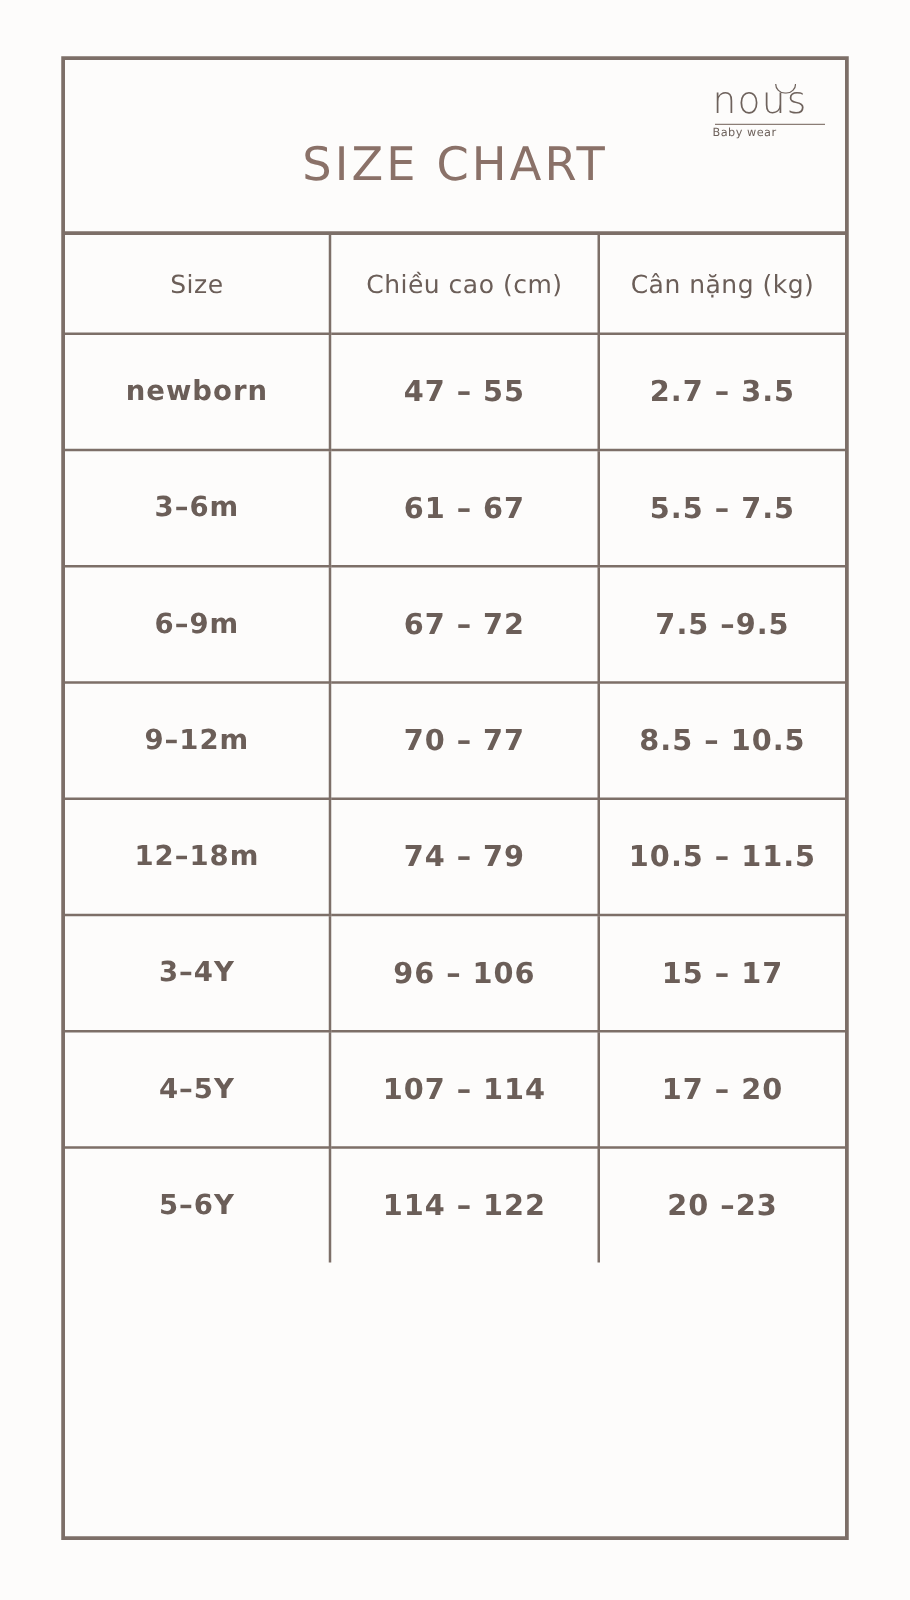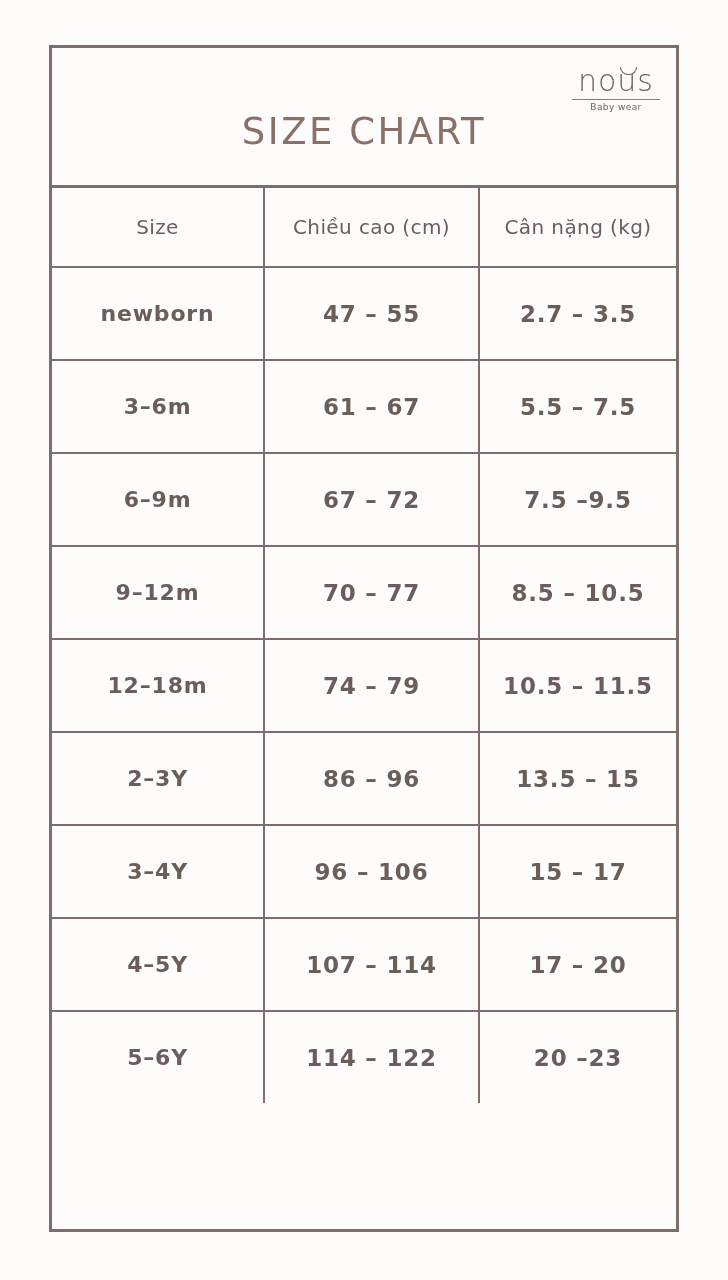--- a/index.html
+++ b/index.html
@@ -46,7 +46,6 @@
     right: 14px;
     top: 18px;
     width: 92px;
-    text-align: center;
     line-height: 1;
   }
 

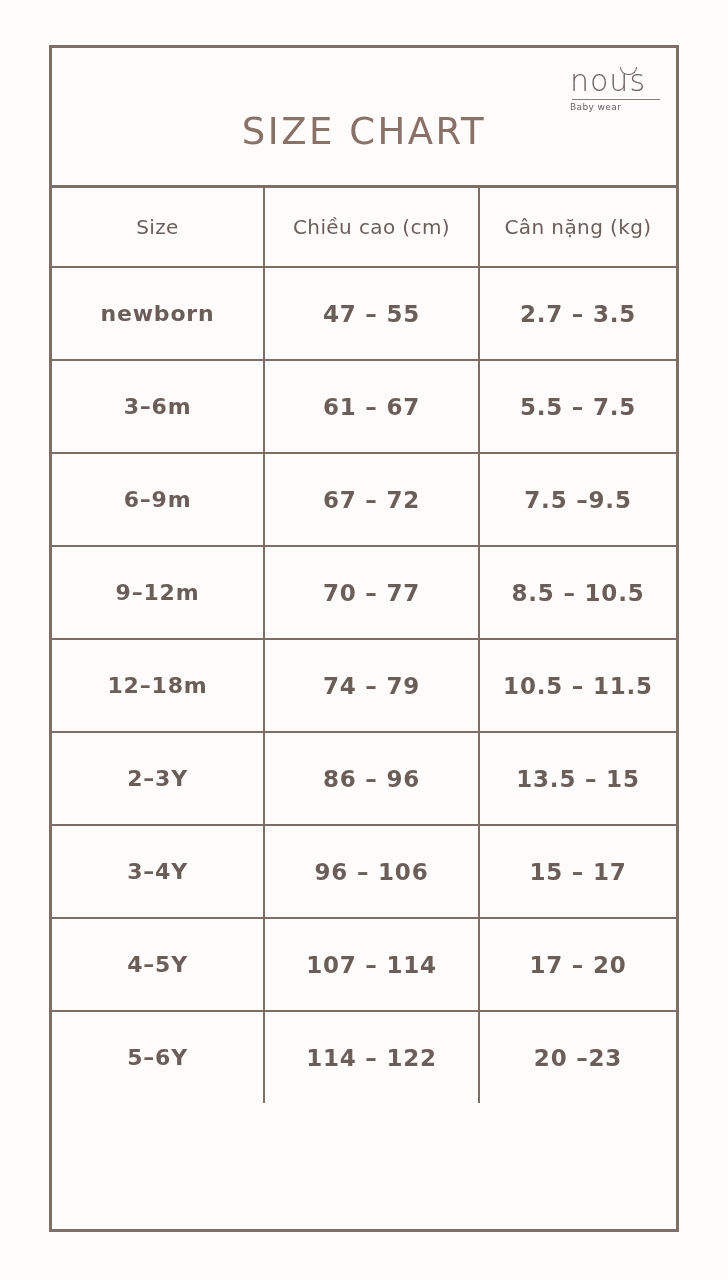--- a/index.html
+++ b/index.html
@@ -204,11 +204,6 @@
           <td>10.5 – 11.5</td>
         </tr>
         <tr>
-          <td class="cell-size">2–3Y</td>
-          <td>86 – 96</td>
-          <td>13.5 – 15</td>
-        </tr>
-        <tr>
           <td class="cell-size">3–4Y</td>
           <td>96 – 106</td>
           <td>15 – 17</td>

